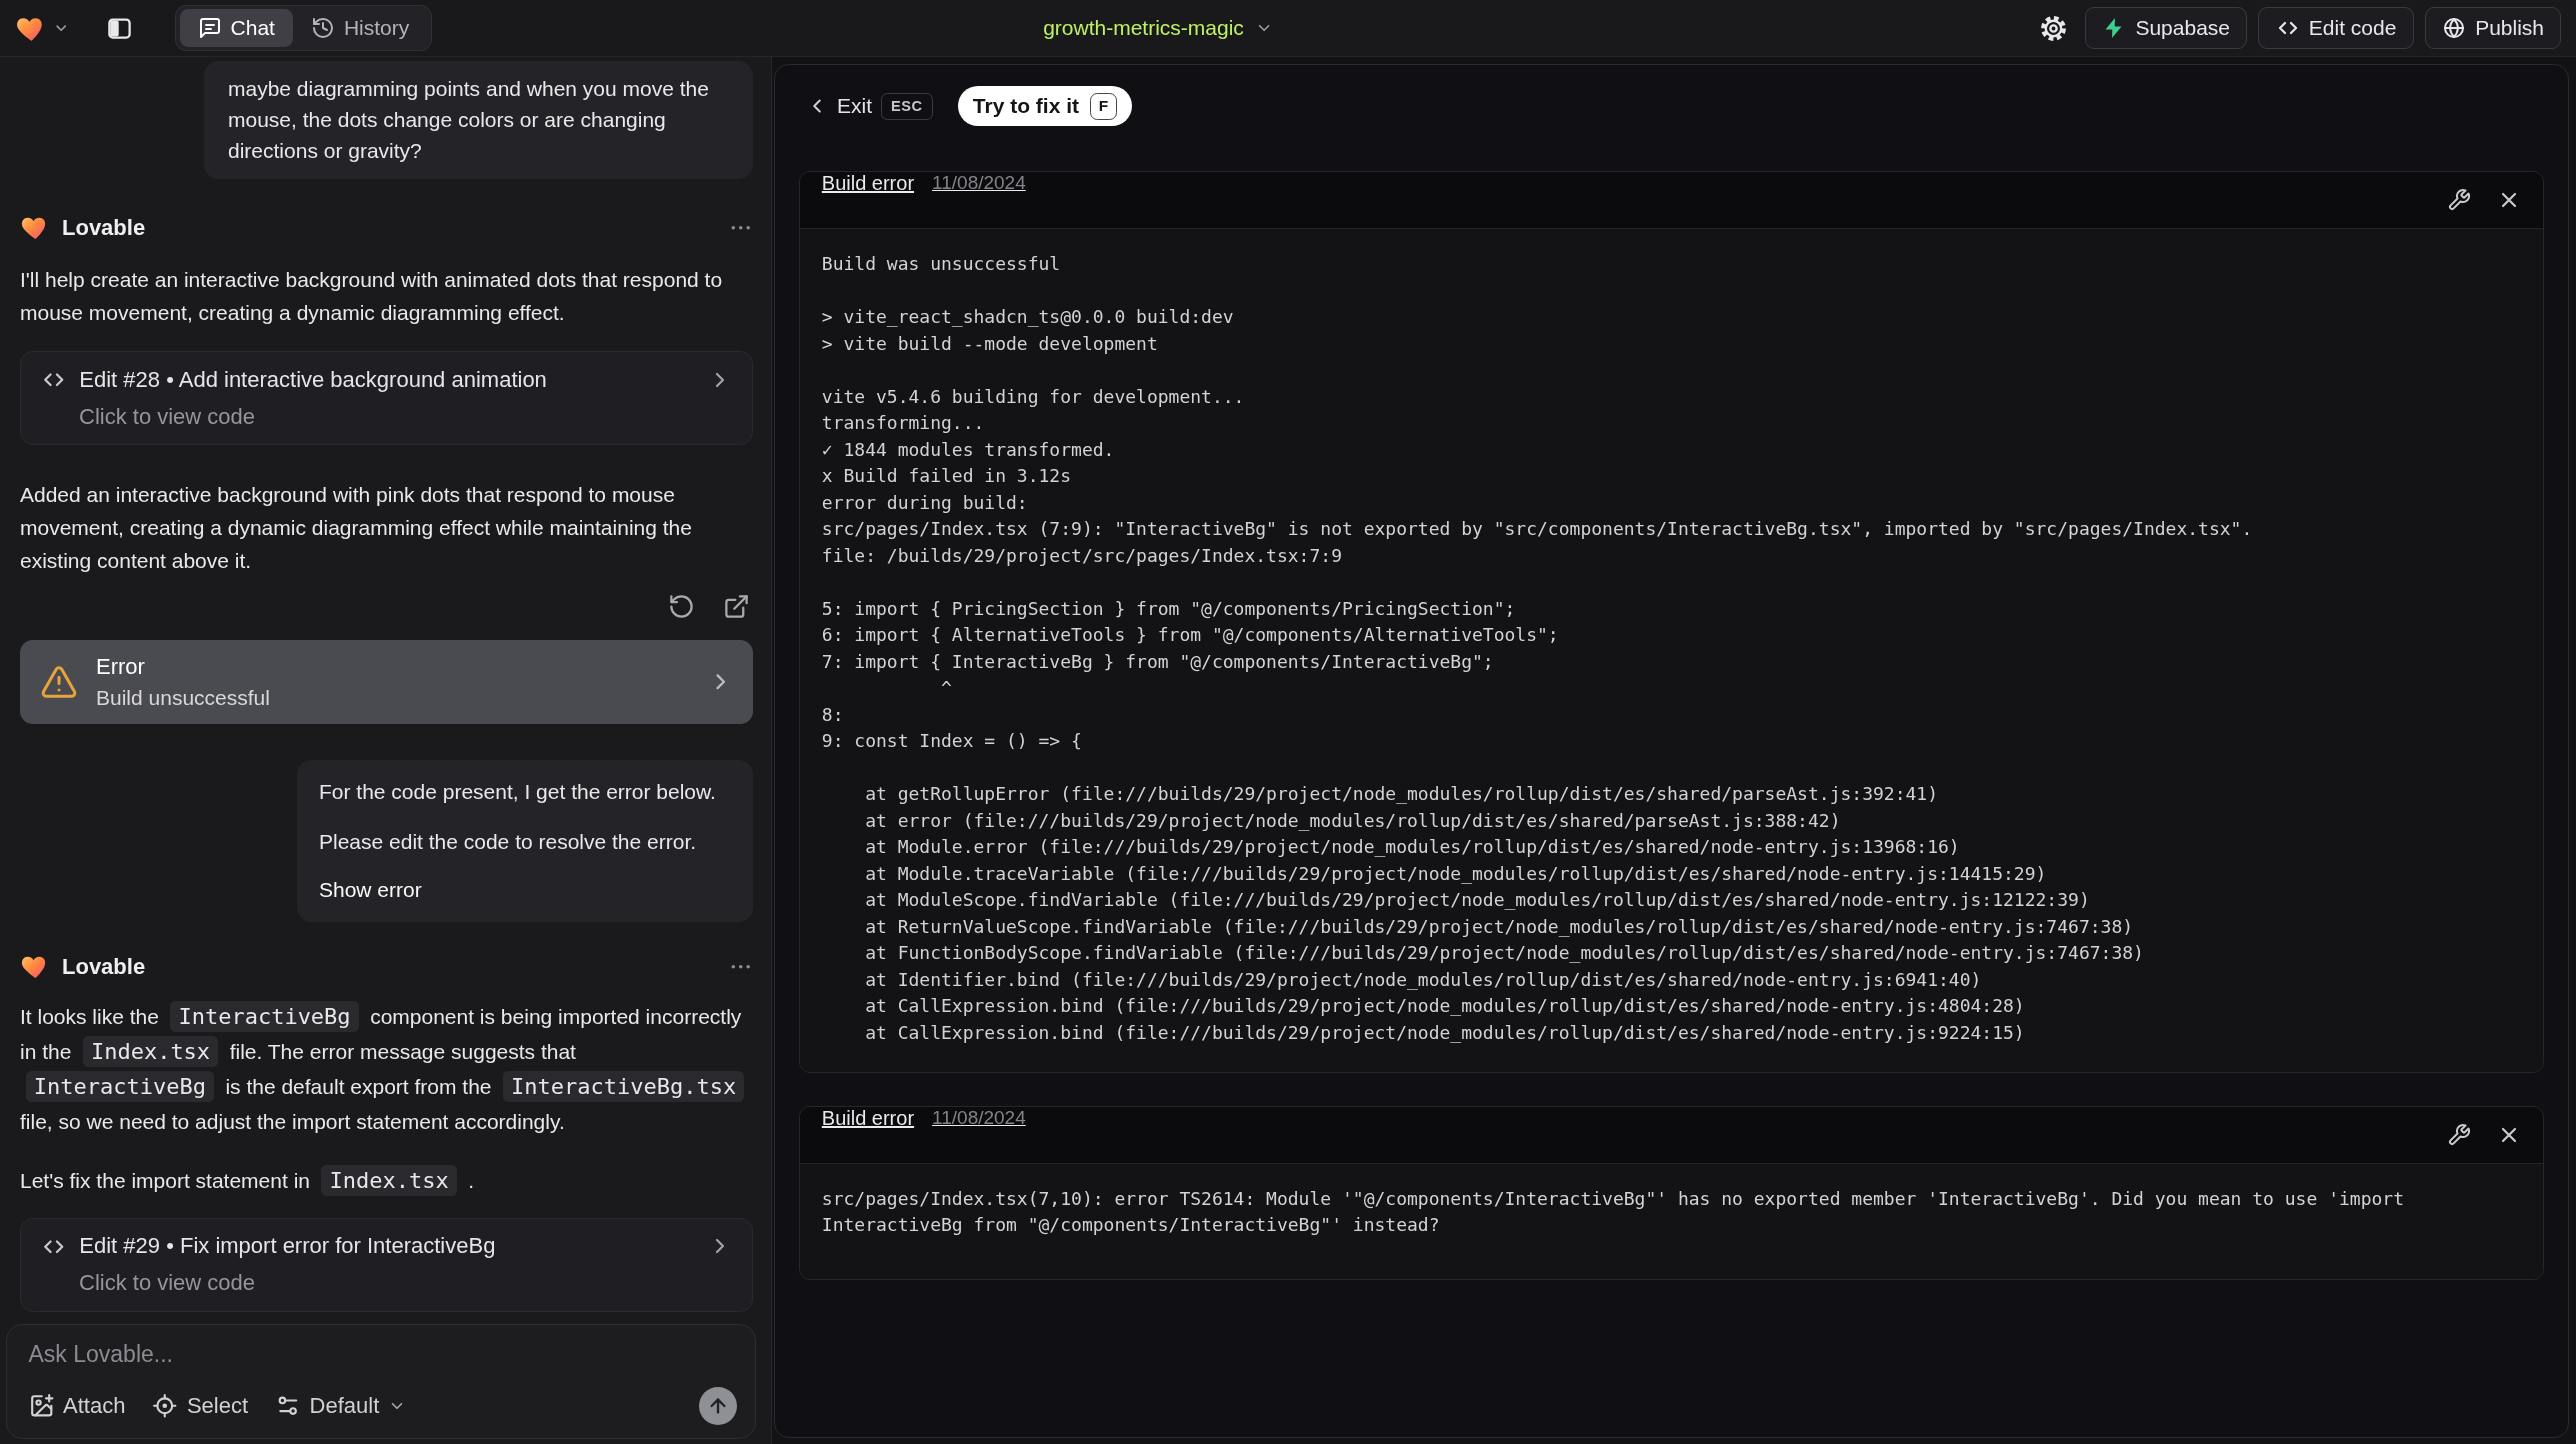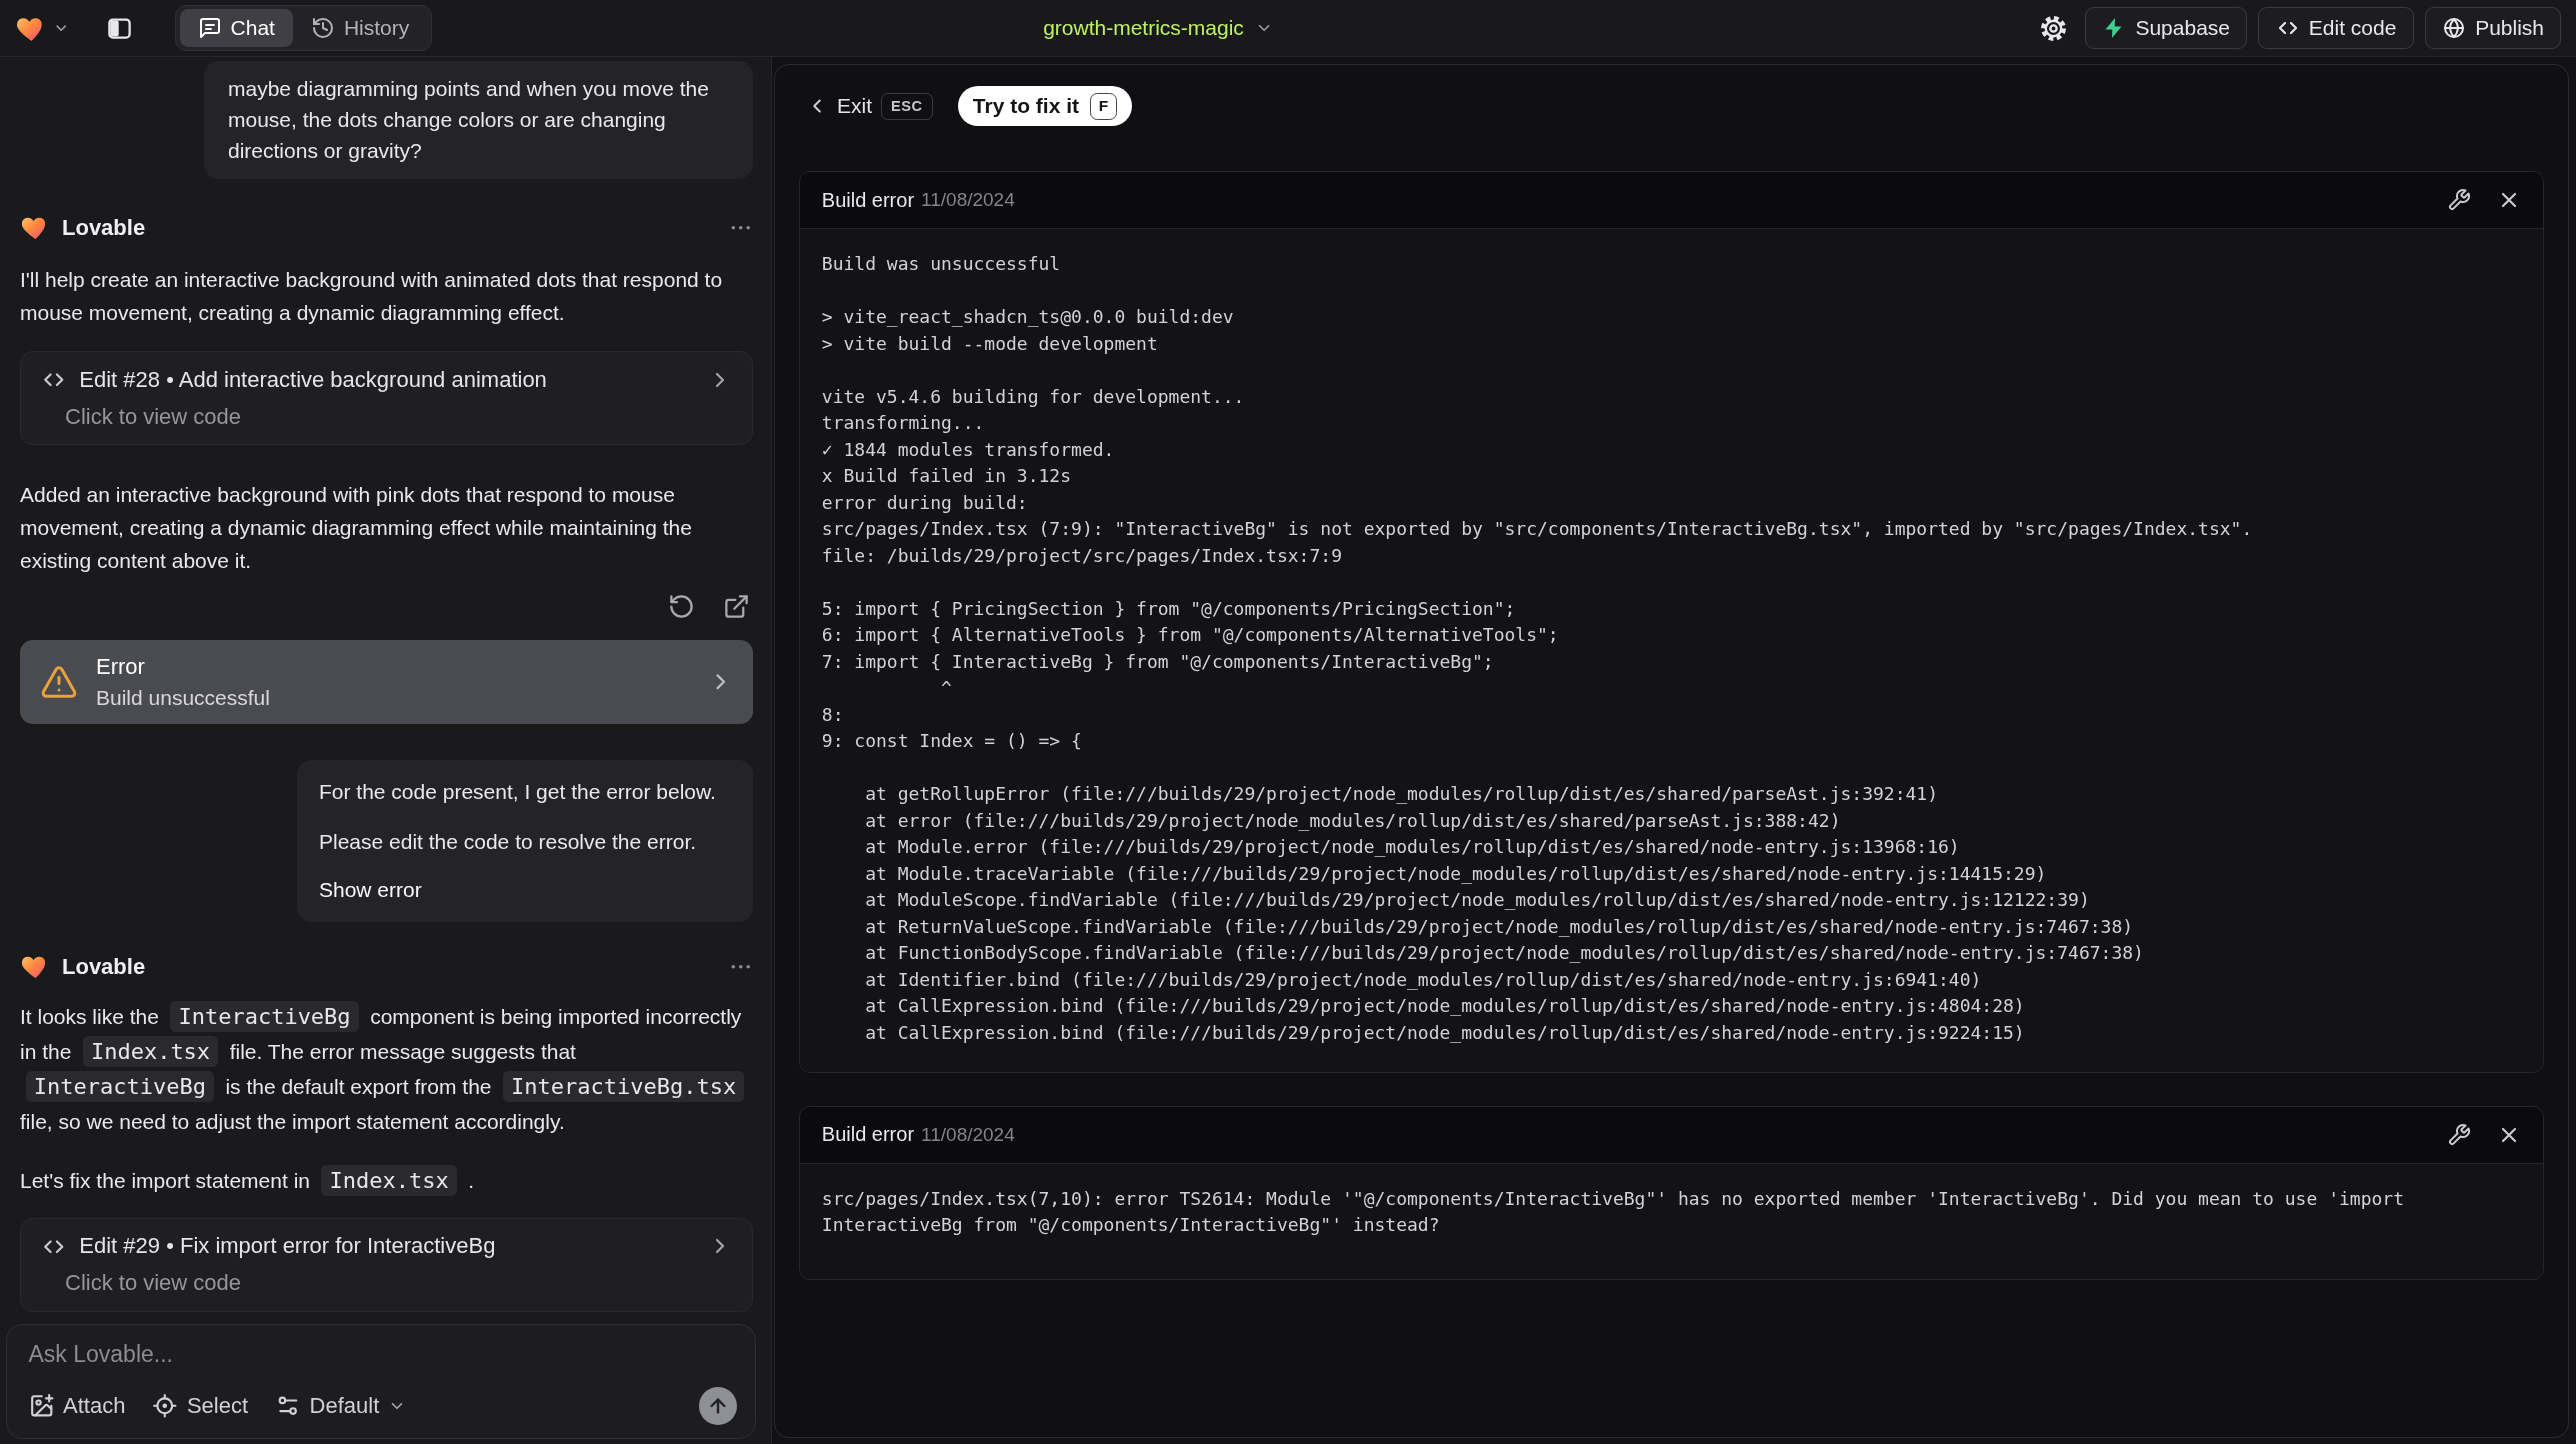--- a/index.html
+++ b/index.html
@@ -85,7 +85,7 @@
   .panel.p1 { margin-top:44px; }
   .panel.p2 { margin-top:33px; }
   .panel-header { height:57px; background:#0b0b0e; border-bottom:0.9px solid #242428; display:flex;
-    align-items:center; padding:0 22px; gap:7px; }
+    padding:0 22px; gap:18px;text-decoration:underline; }
   .panel-title { font-size:20px; color:#eaeaed; }
   .panel-date { font-size:19px; color:#83838a; }
   .panel-icons { margin-left:auto; display:flex; align-items:center; gap:25.5px; color:#c9c9ce; }

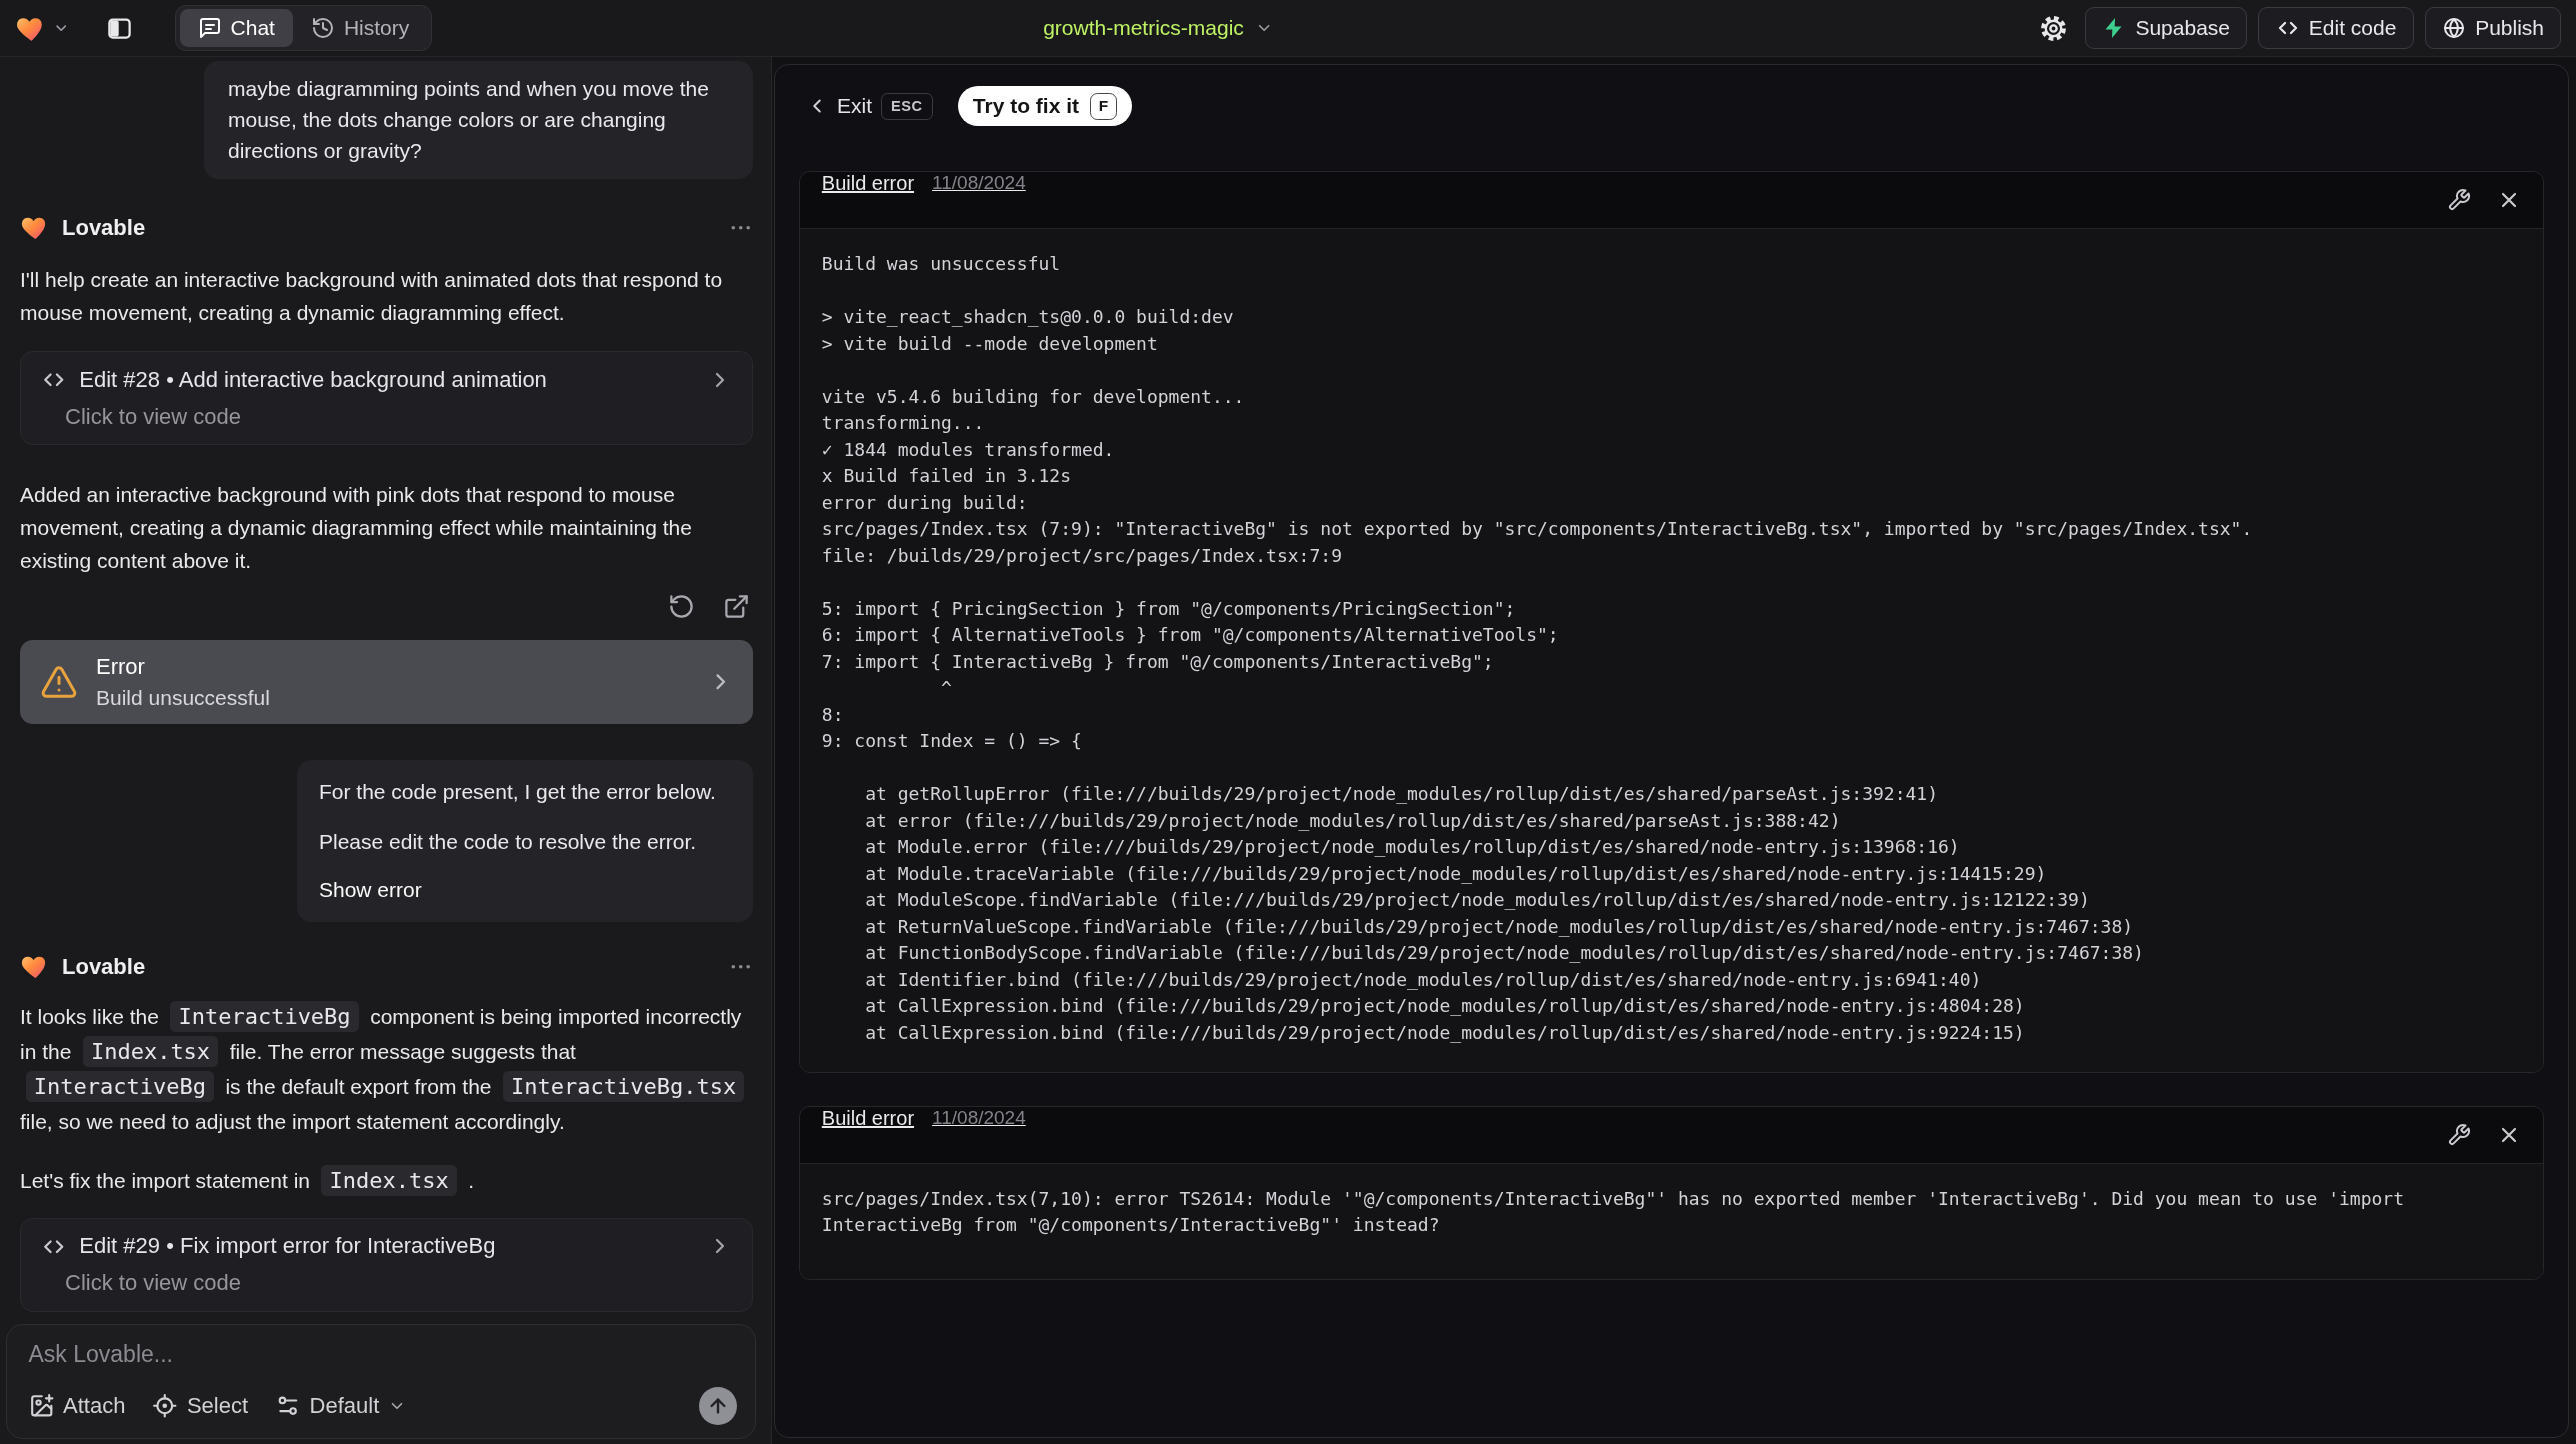--- a/index.html
+++ b/index.html
@@ -51,7 +51,7 @@
     padding:14.6px 20px; cursor:pointer; }
   .edit-card .row1 { display:flex; align-items:center; gap:12.8px; font-size:22px; color:#e6e6e9; }
   .edit-card .chev { margin-left:auto; color:#a3a3aa; }
-  .edit-card .row2 { margin-top:11px; margin-left:24px; font-size:22px; color:#95959b; }
+  .edit-card .row2 { margin-top:11px; margin-left:38px; font-size:22px; color:#95959b; }
   .action-icons { display:flex; justify-content:flex-end; gap:22px; margin-top:12.8px; color:#a8a8ae; }
   .action-icons .iconbtn { width:33px; height:33px; color:#a8a8ae; }
   .error-card { margin-top:16.4px; background:#4a4a51; border-radius:12.8px; padding:14.6px 20px;

